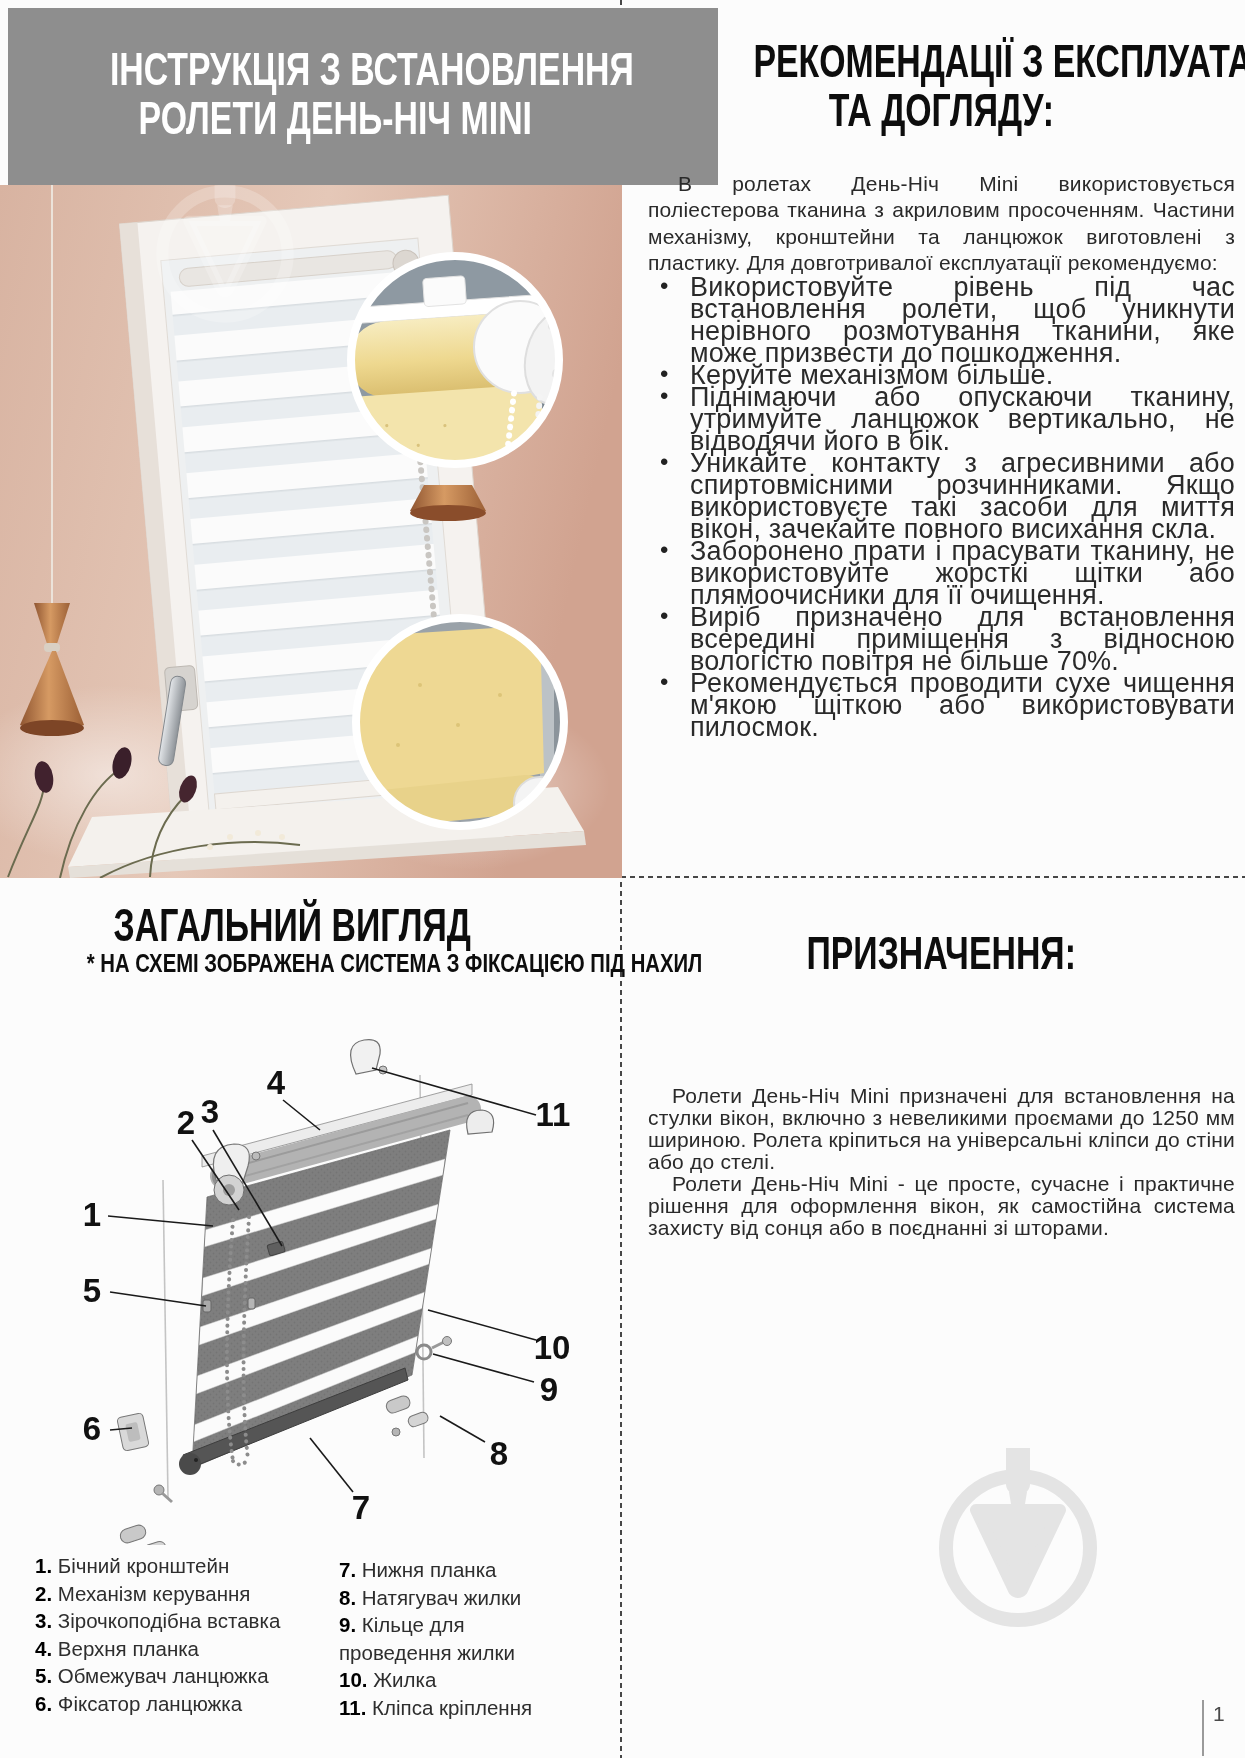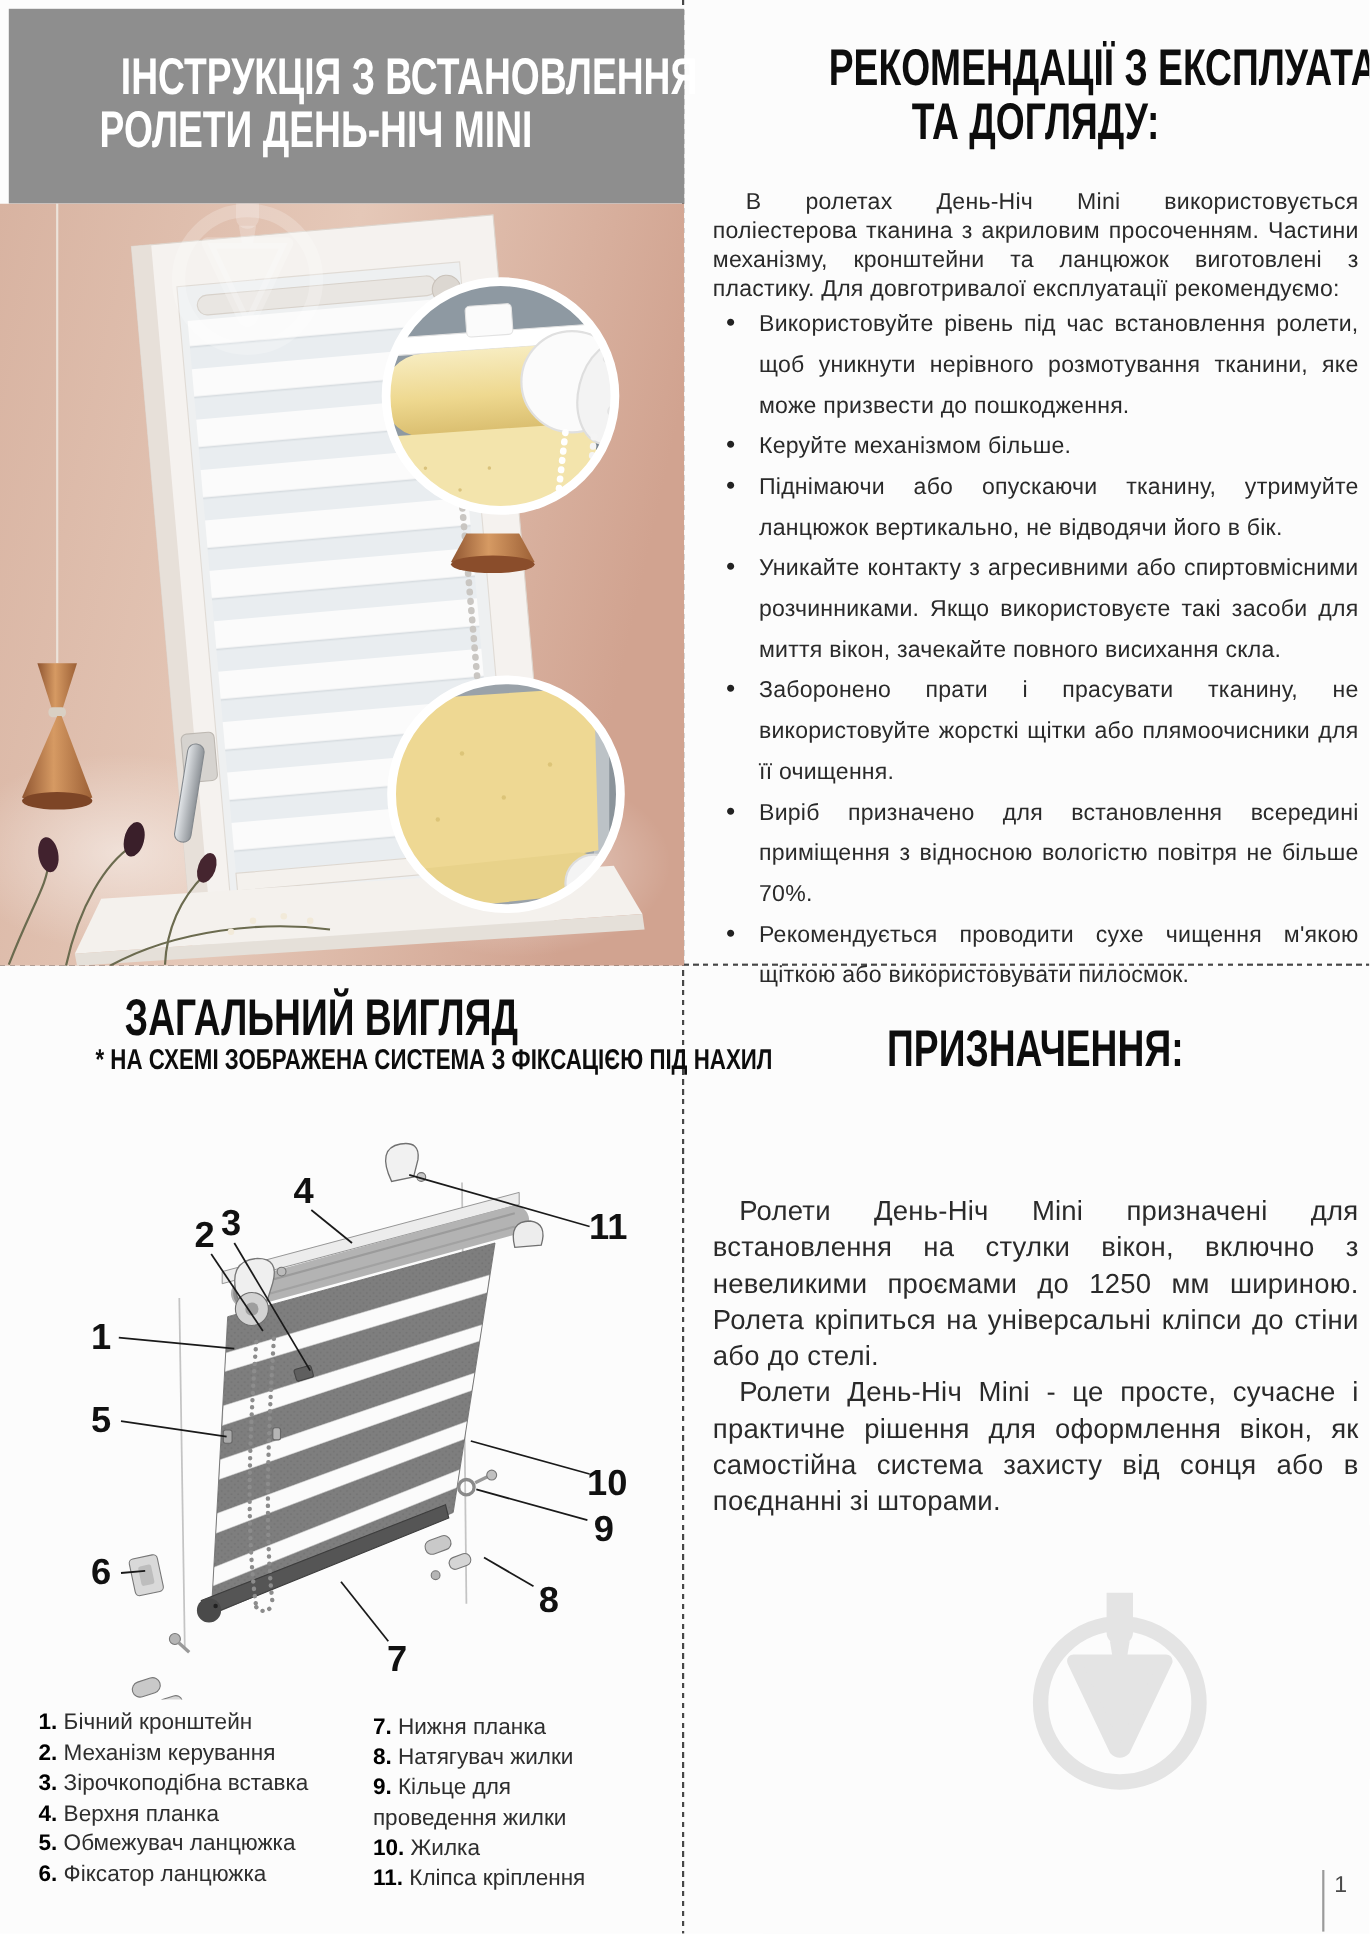--- a/index.html
+++ b/index.html
@@ -20,7 +20,7 @@
   .h-sub>span{font-size:26px;line-height:28px;transform:scaleX(.78);color:#0d0d0d;}
 
   
-  .banner{position:absolute;left:8px;top:8px;width:614px;height:177px;
+  .banner{position:absolute;left:8px;top:8px;width:710px;height:177px;
           background:var(--banner-gray,#8e8e8e);box-sizing:border-box;padding:36px 56px 0 0;}
   .banner .cond>span{color:#ffffff;font-size:47px;line-height:1.05;}
 

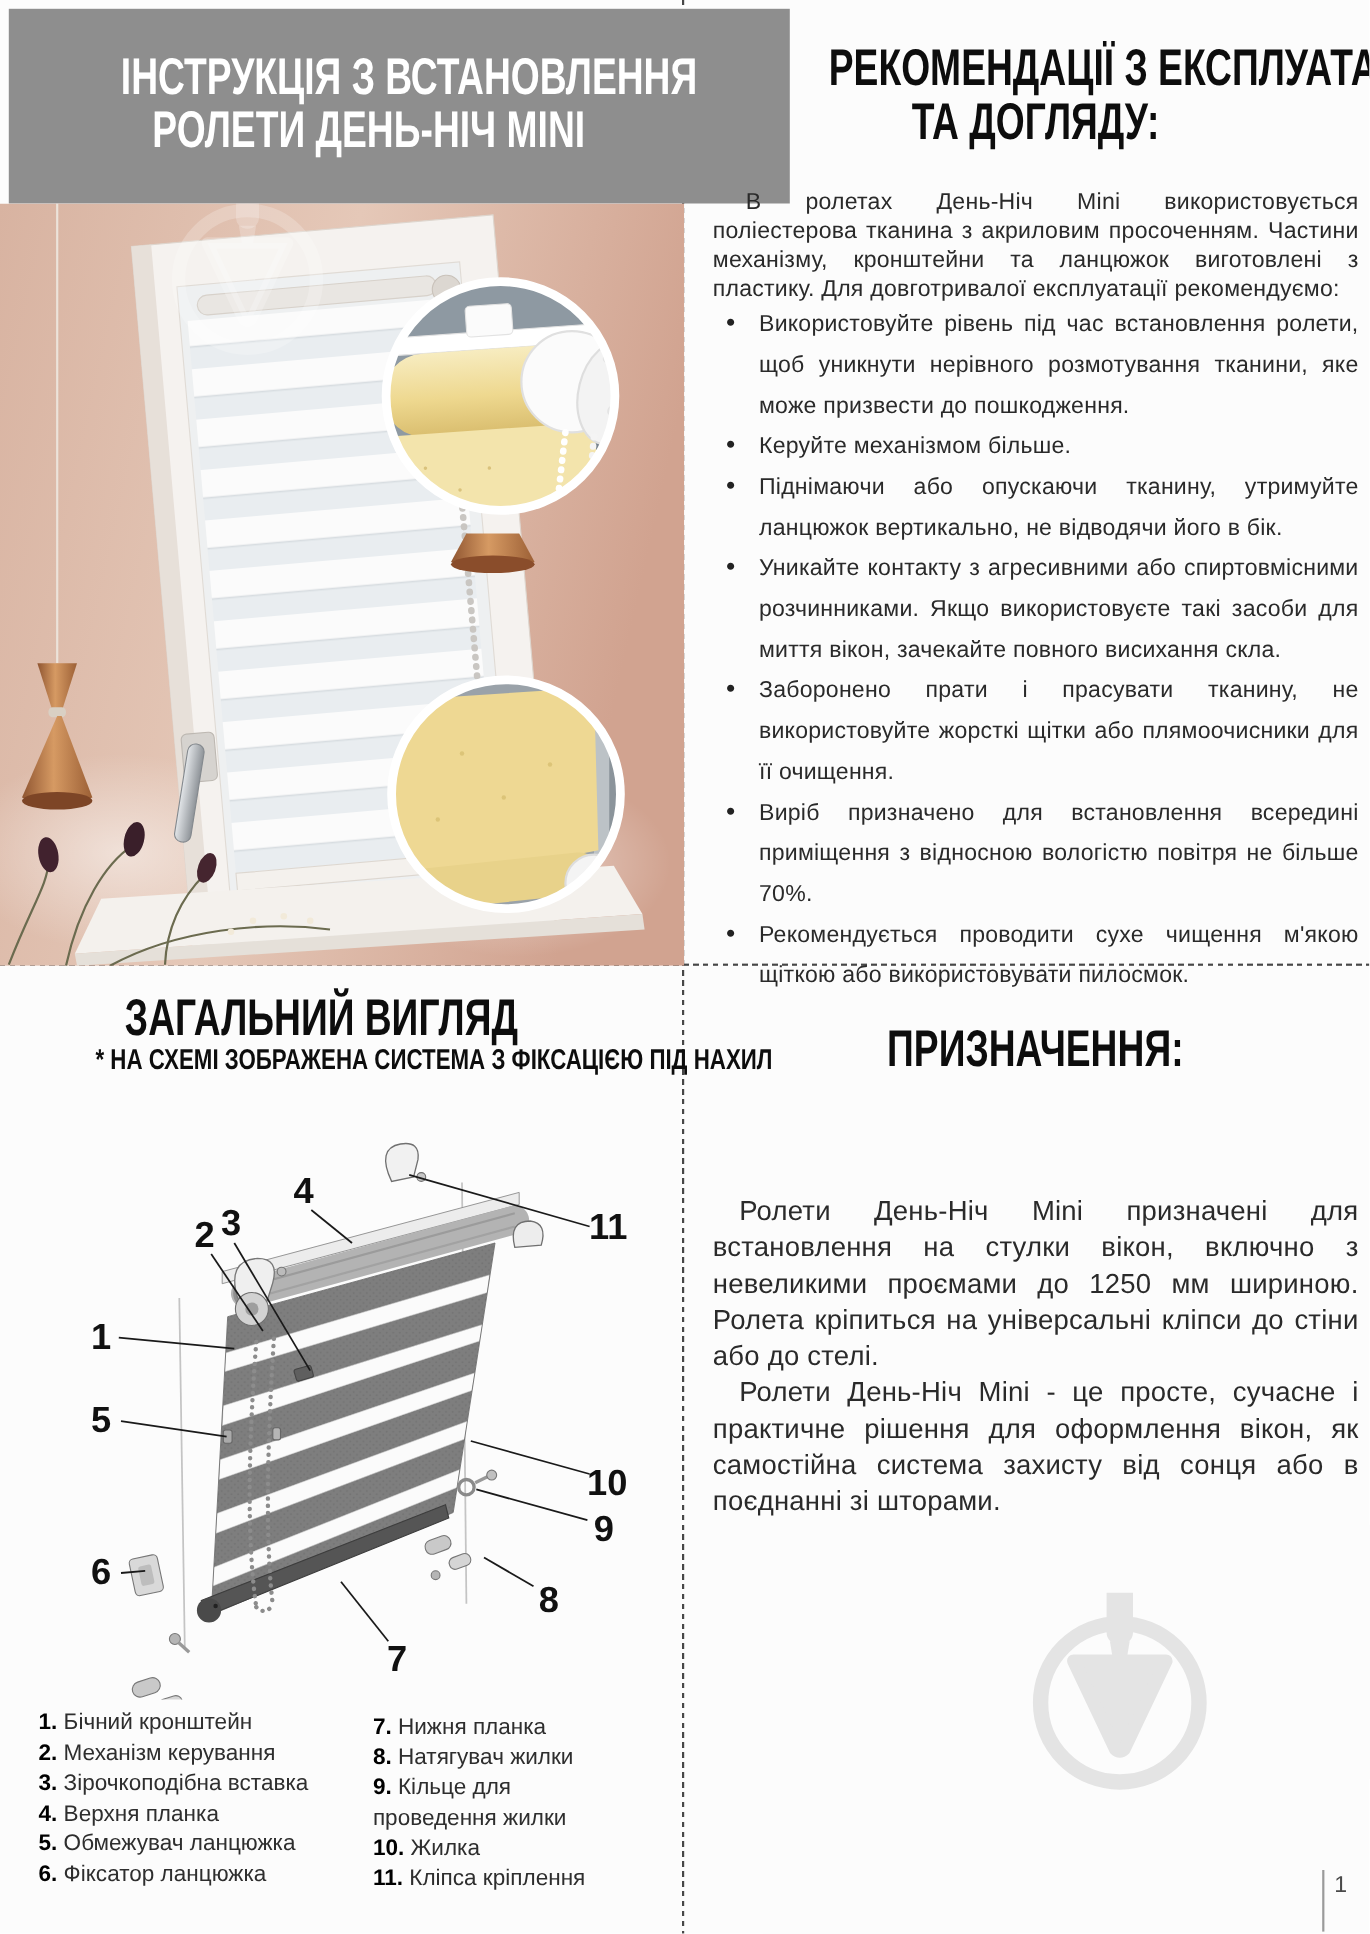--- a/index.html
+++ b/index.html
@@ -33,7 +33,7 @@
   .q-tr .intro{margin:36px 0 0 0;font-size:21px;line-height:26.4px;text-align:justify;
                text-indent:30px;letter-spacing:.2px;}
   .care{list-style:none;margin:0;padding:0;}
-  .care li{position:relative;padding-left:42px;font-size:21px;line-height:37px;
+  .care li{position:relative;padding-left:42px;font-size:27px;line-height:22px;
            text-align:justify;letter-spacing:.2px;}
   .care li::before{content:"\2022";position:absolute;left:12px;top:-1px;font-size:24px;color:#222;}
 

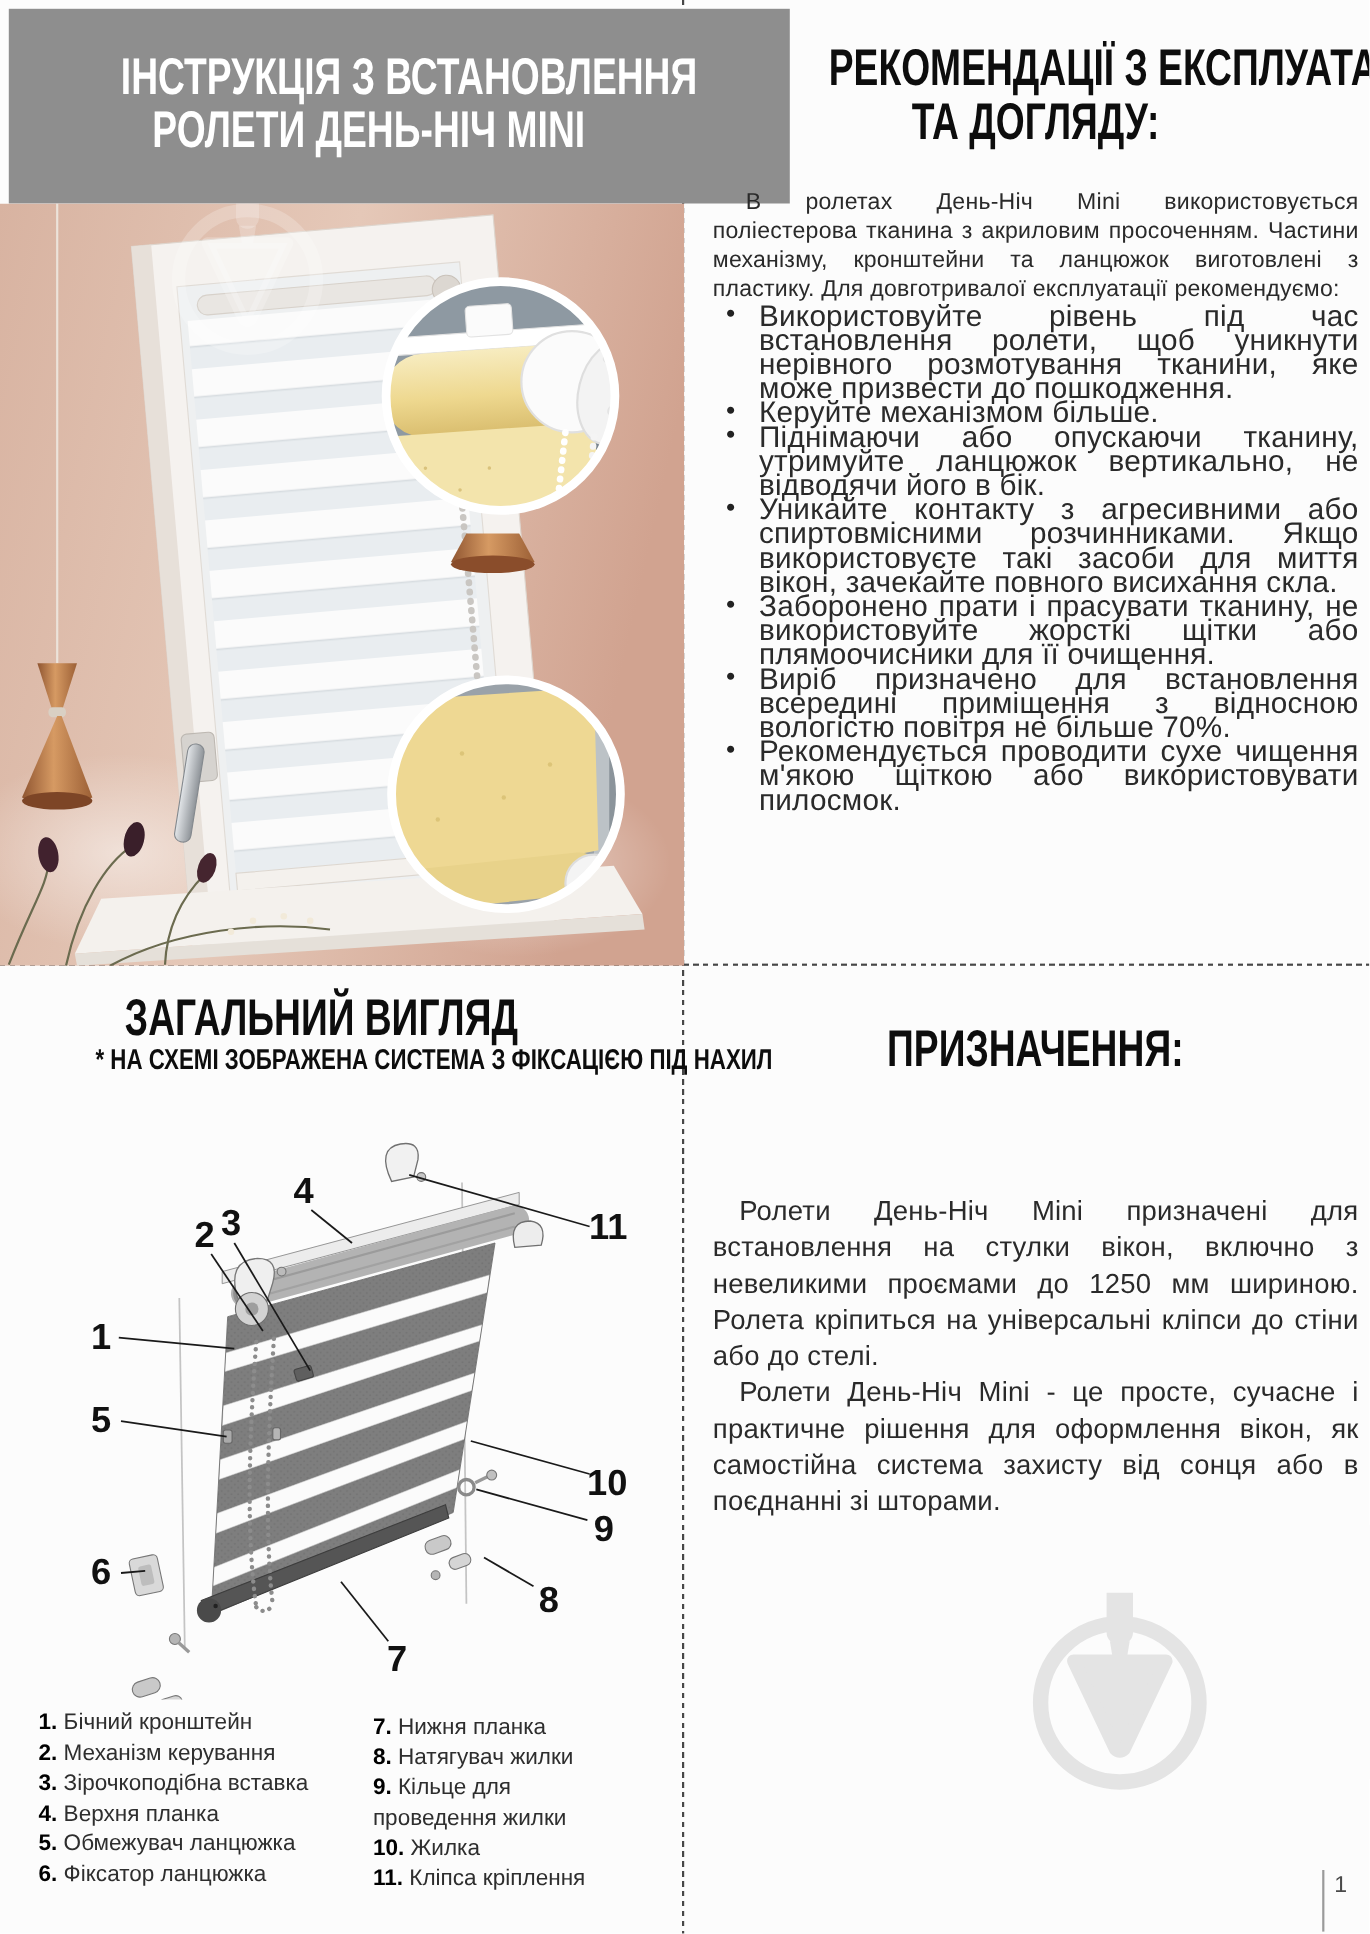--- a/index.html
+++ b/index.html
@@ -49,7 +49,7 @@
   
   .q-br{position:absolute;left:622px;top:878px;width:623px;height:880px;box-sizing:border-box;
         padding:50px 10px 0 26px;}
-  .q-br p{margin:0;font-size:25px;line-height:33px;text-align:justify;text-indent:24px;
+  .q-br p{margin:0;font-size:21px;line-height:22px;text-align:justify;text-indent:24px;
           letter-spacing:.2px;}
   .q-br p.first{margin-top:108px;}
 

